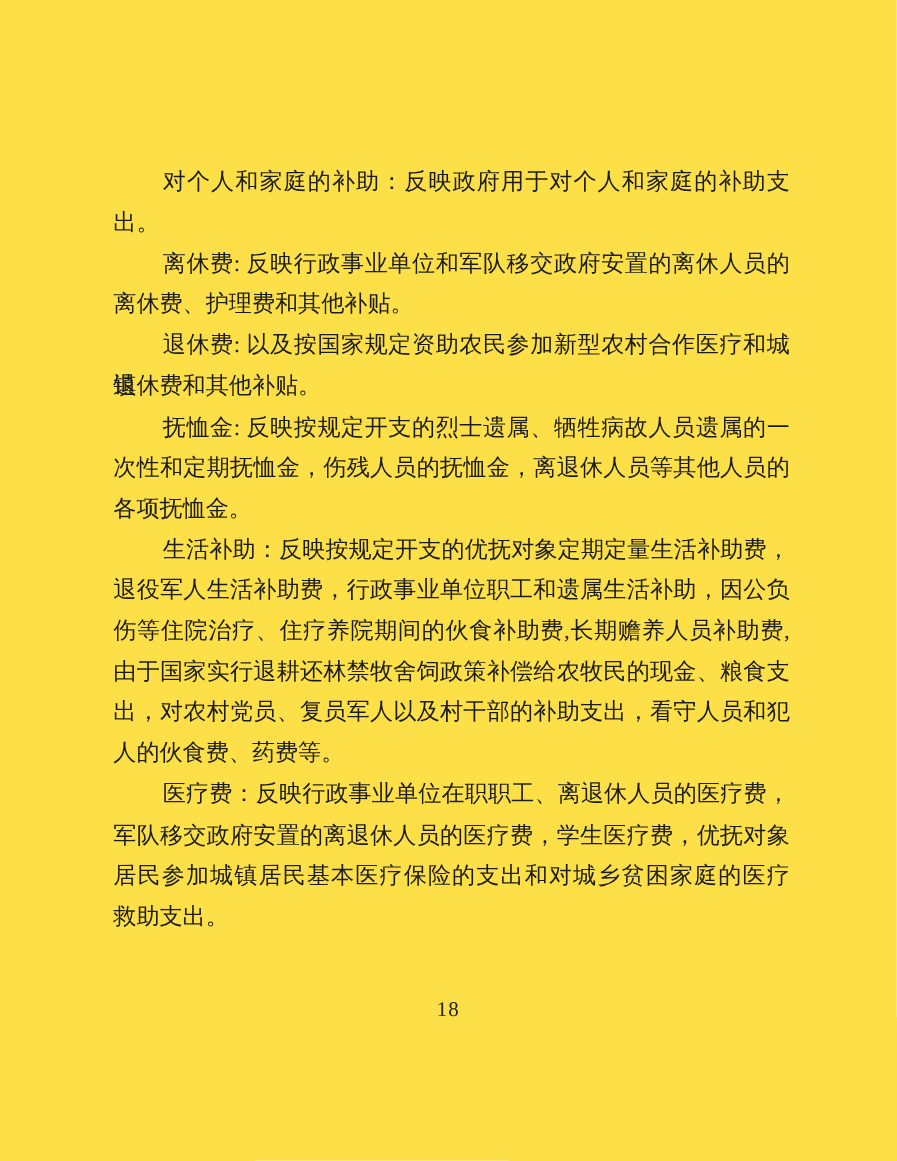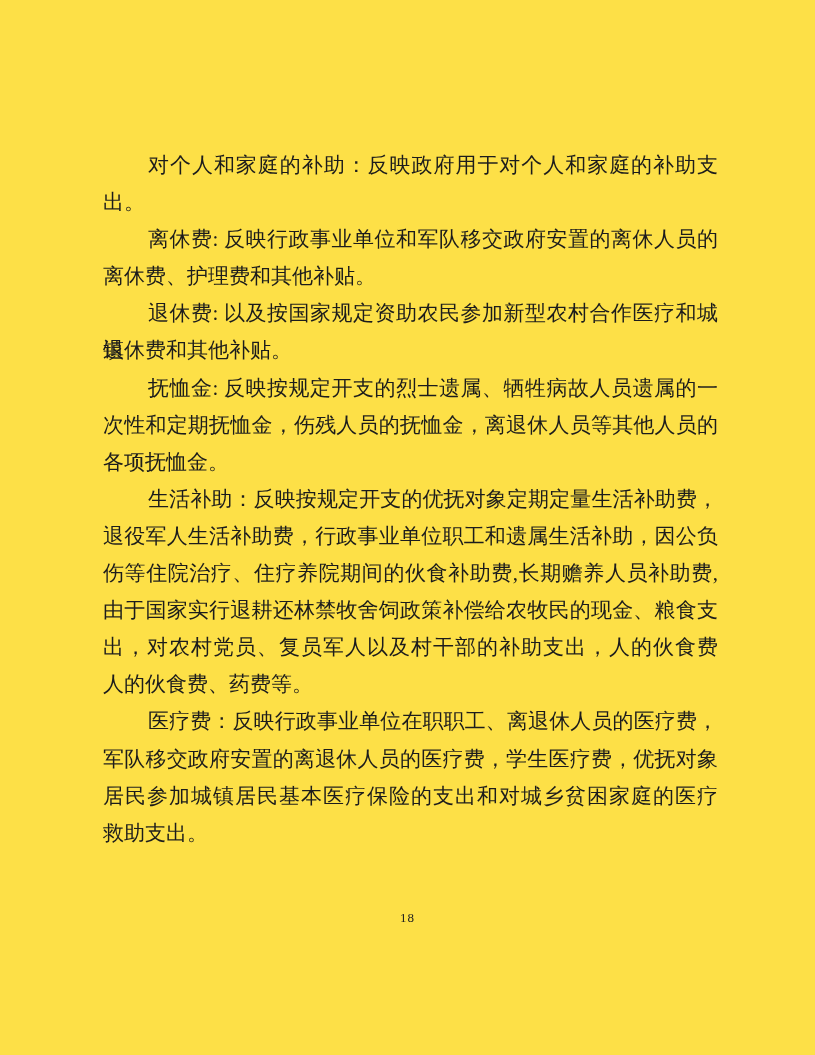--- a/index.html
+++ b/index.html
@@ -96,7 +96,7 @@
       <span class="line justify">退役军人生活补助费，行政事业单位职工和遗属生活补助，因公负</span>
       <span class="line justify">伤等住院治疗、住疗养院期间的伙食补助费,长期赡养人员补助费,</span>
       <span class="line justify">由于国家实行退耕还林禁牧舍饲政策补偿给农牧民的现金、粮食支</span>
-      <span class="line justify">出，对农村党员、复员军人以及村干部的补助支出，人的伙食费</span>
+      <span class="line justify">出，对农村党员、复员军人以及村干部的补助支出，看守人员和犯</span>
       <span class="line last">人的伙食费、药费等。</span>
     </p>
 

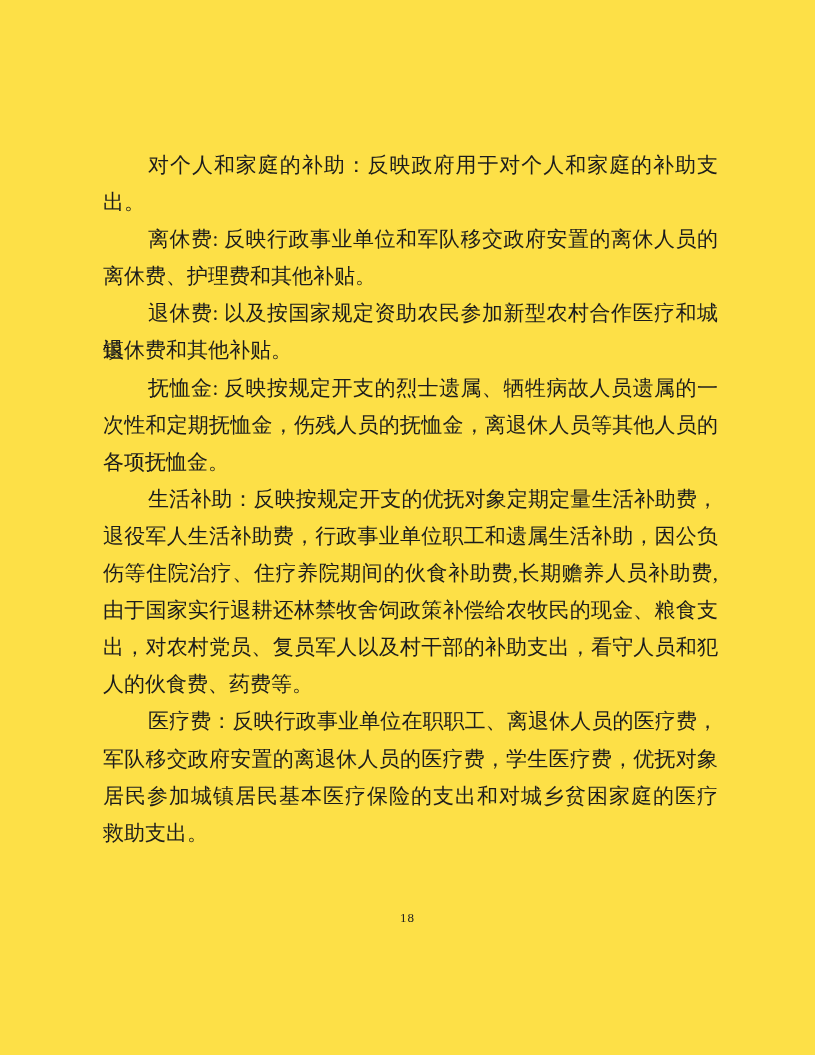--- a/index.html
+++ b/index.html
@@ -57,7 +57,7 @@
     text-align: center;
   }
   .page-number {
-    font-size: 13px;
+    font-size: 19px;
     letter-spacing: 1px;
     color: #222222;
     text-align: center;

